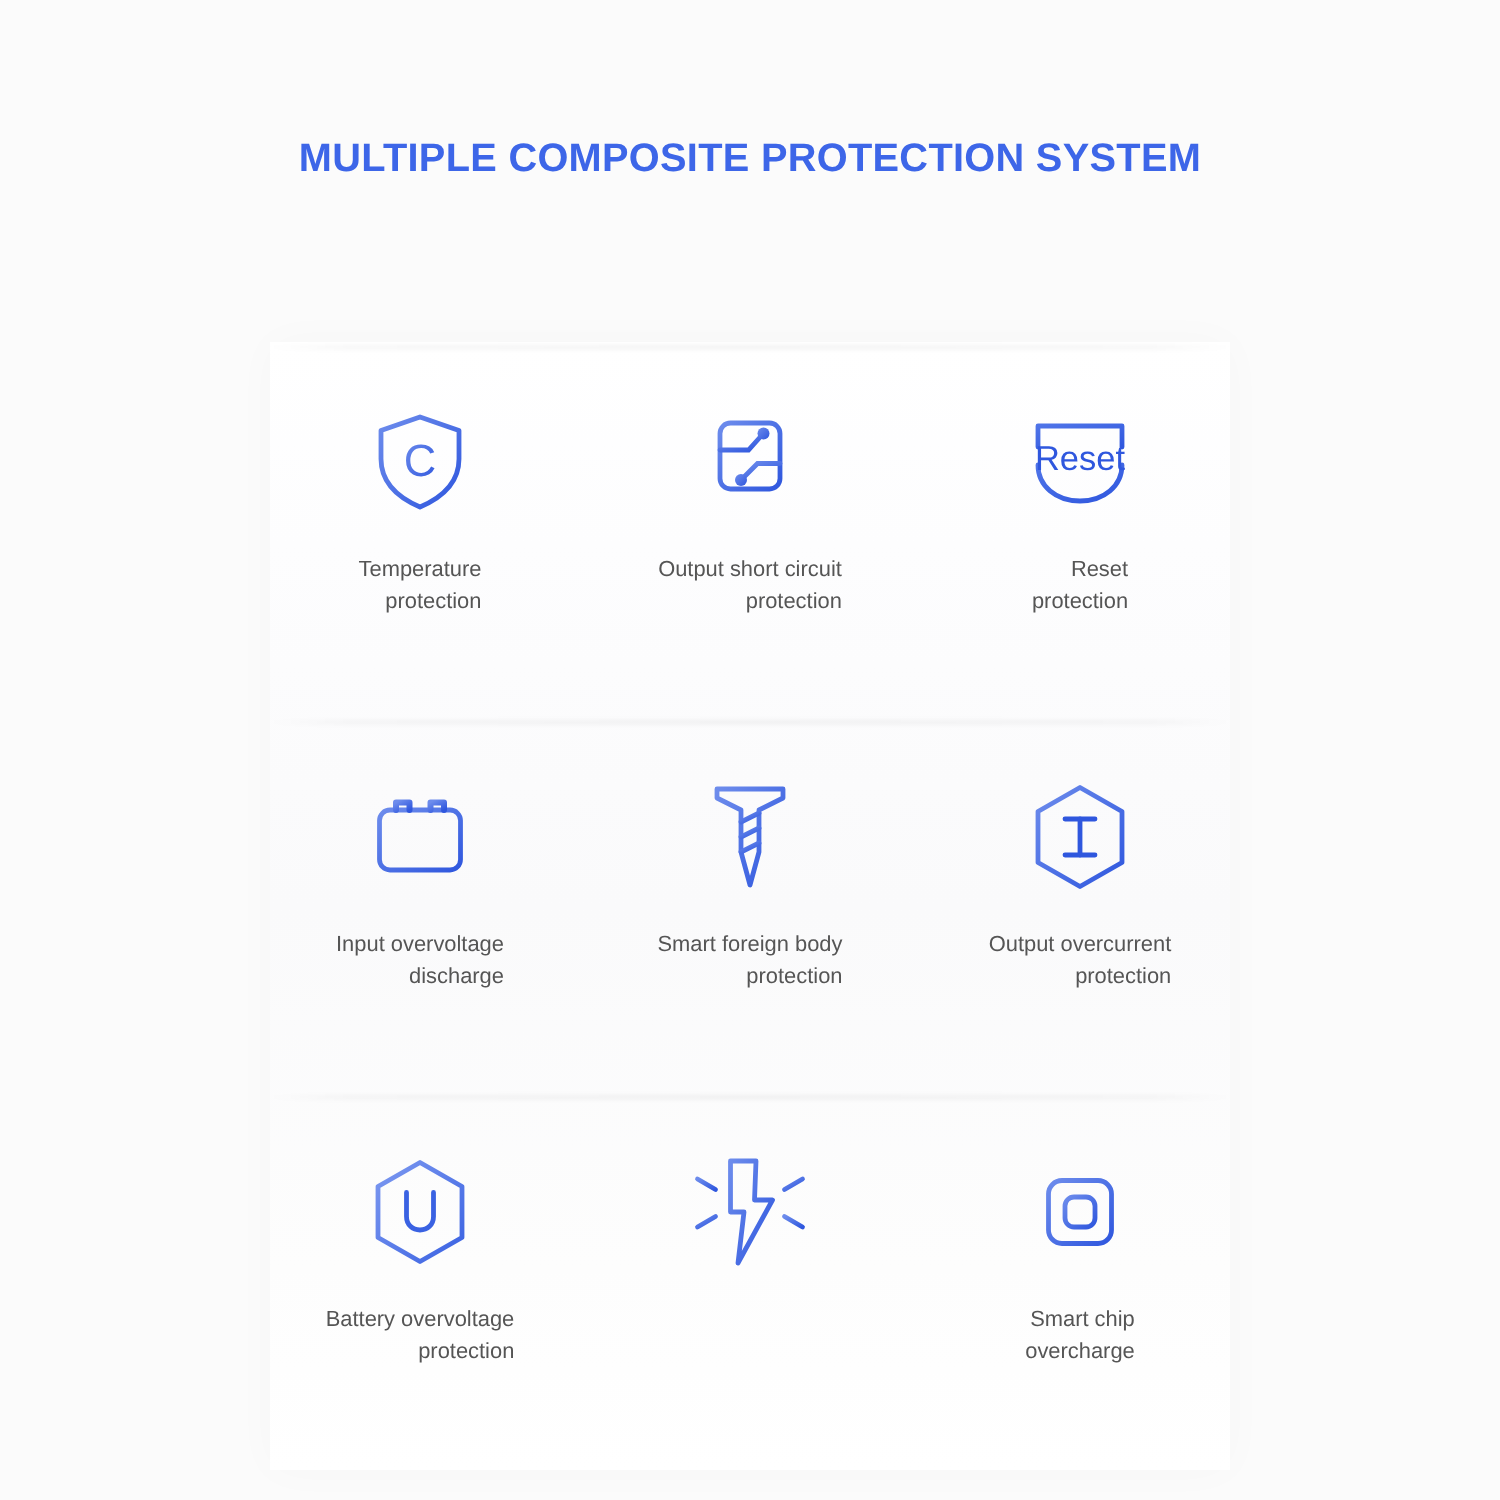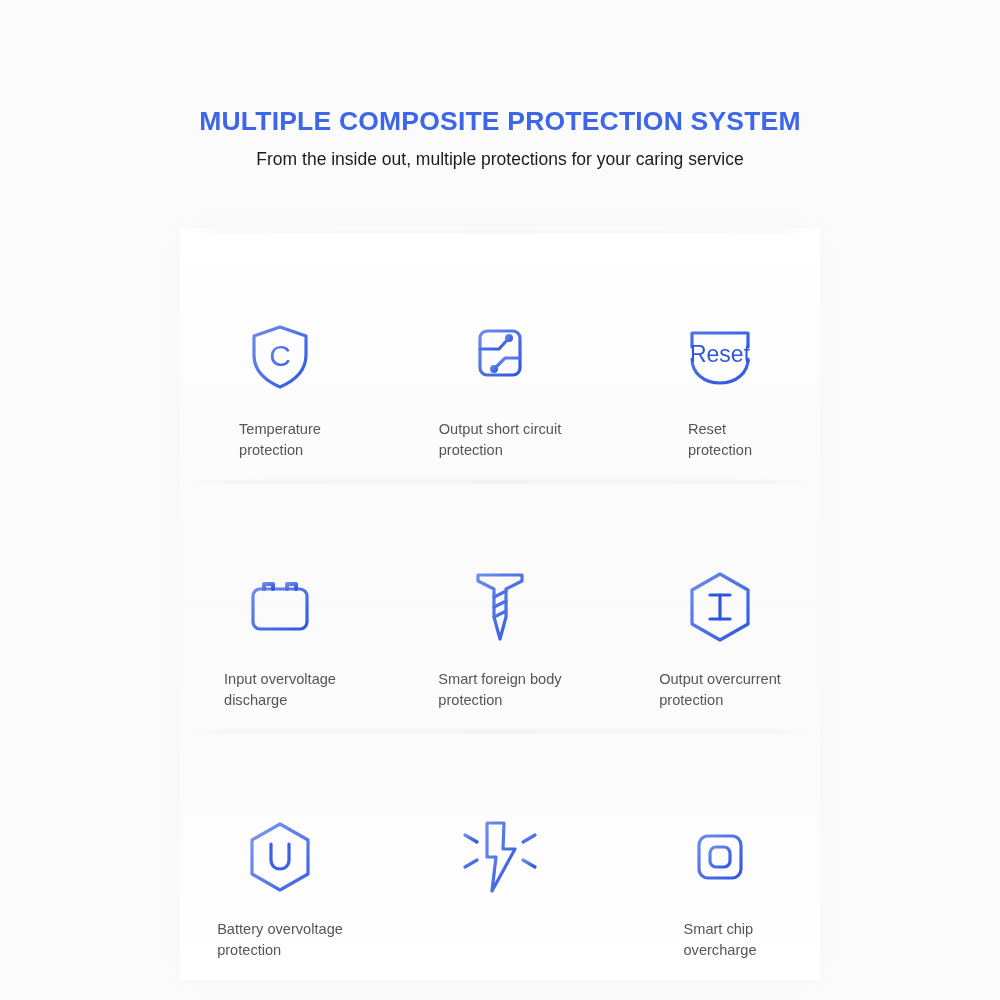--- a/index.html
+++ b/index.html
@@ -50,7 +50,6 @@
     position: relative;
     padding-top: 90px;
     text-align: center;
-    margin-top: 16px;
   }
   .page-title {
     font-size: 26.5px;

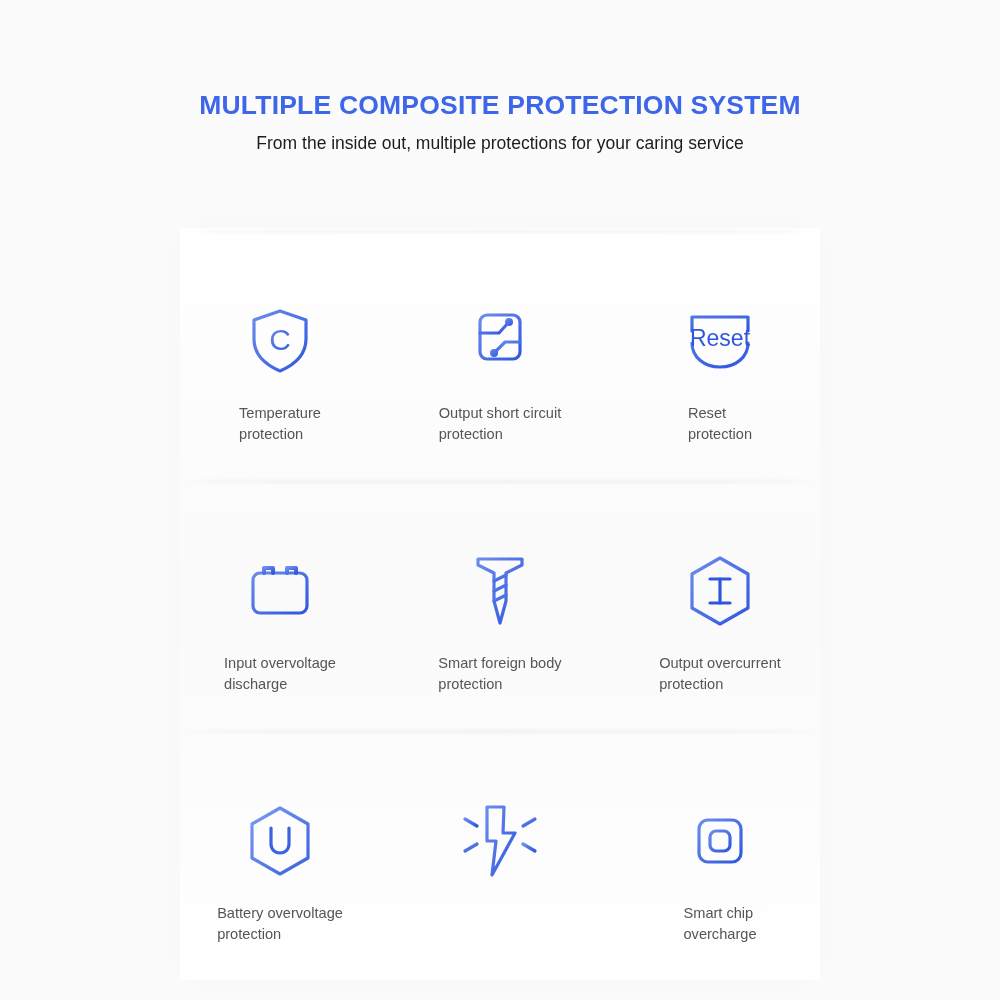--- a/index.html
+++ b/index.html
@@ -111,7 +111,6 @@
 
 <div class="header">
   <h1 class="page-title">MULTIPLE COMPOSITE PROTECTION SYSTEM</h1>
-  <p class="page-subtitle">From the inside out, multiple protections for your caring service</p>
 </div>
 
 <div class="grid">

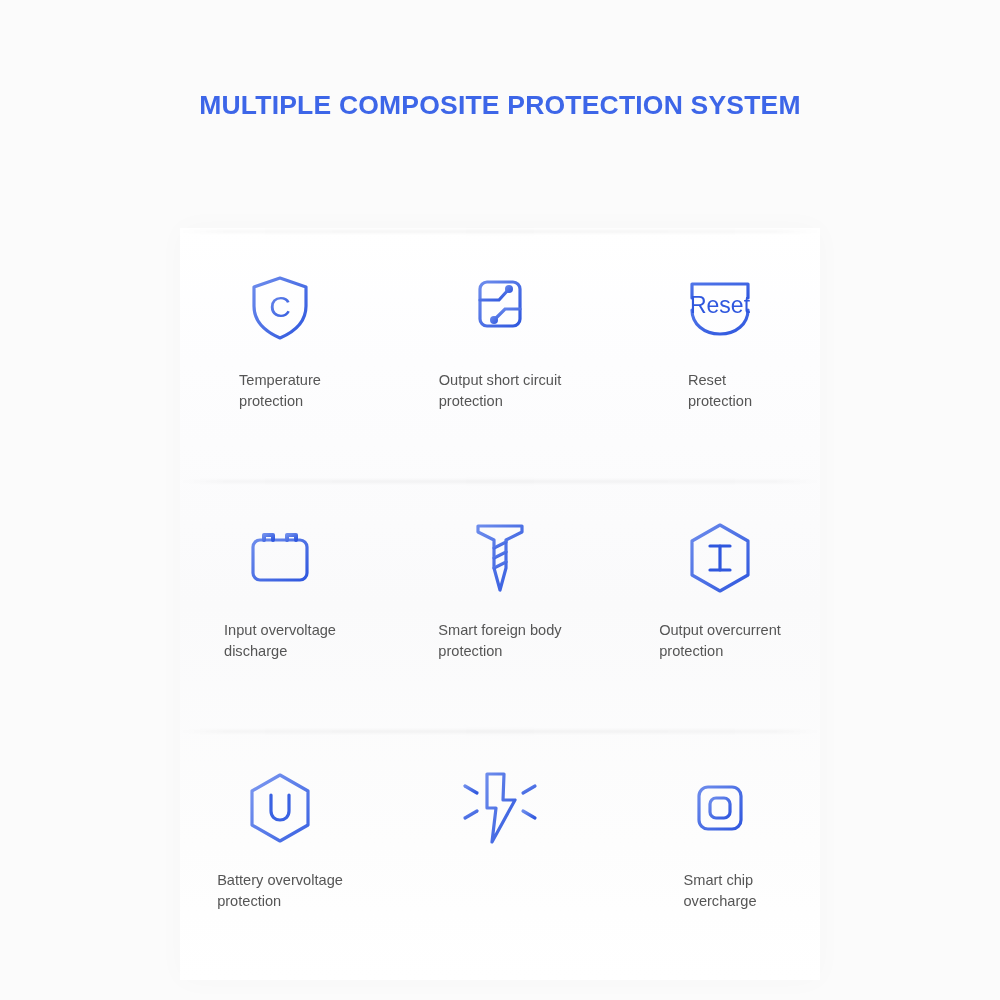--- a/index.html
+++ b/index.html
@@ -93,7 +93,7 @@
   .icon-wrap svg { display: block; overflow: visible; }
   .cell-label {
     margin-top: 20px;
-    text-align: left;
+    text-align: right;
     font-size: 14.6px;
     line-height: 1.45;
     color: #555555;

